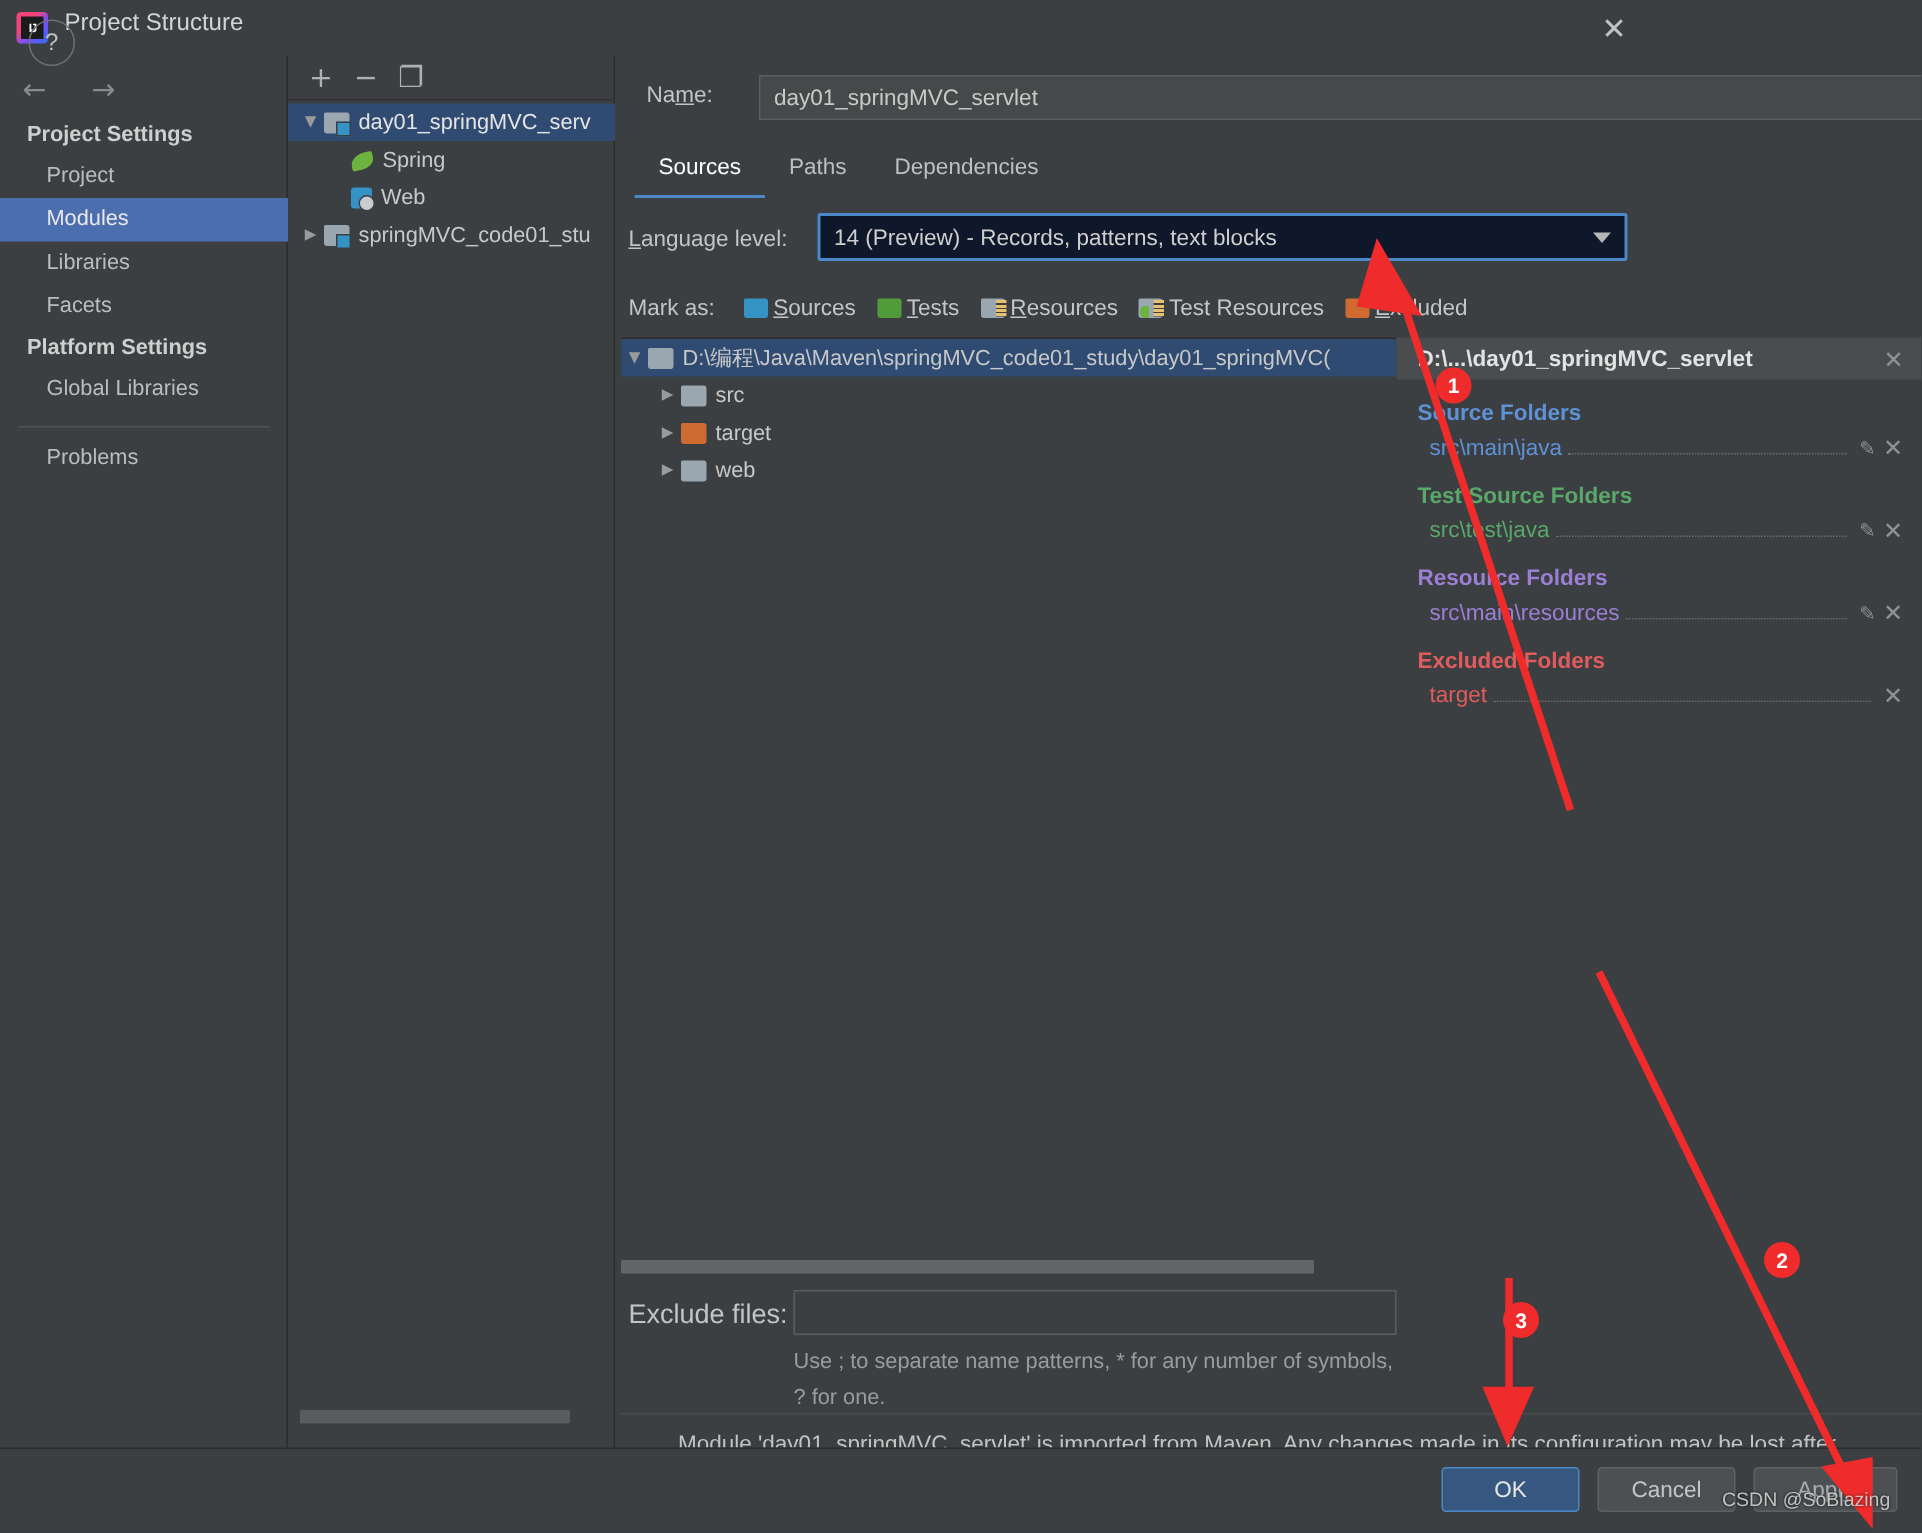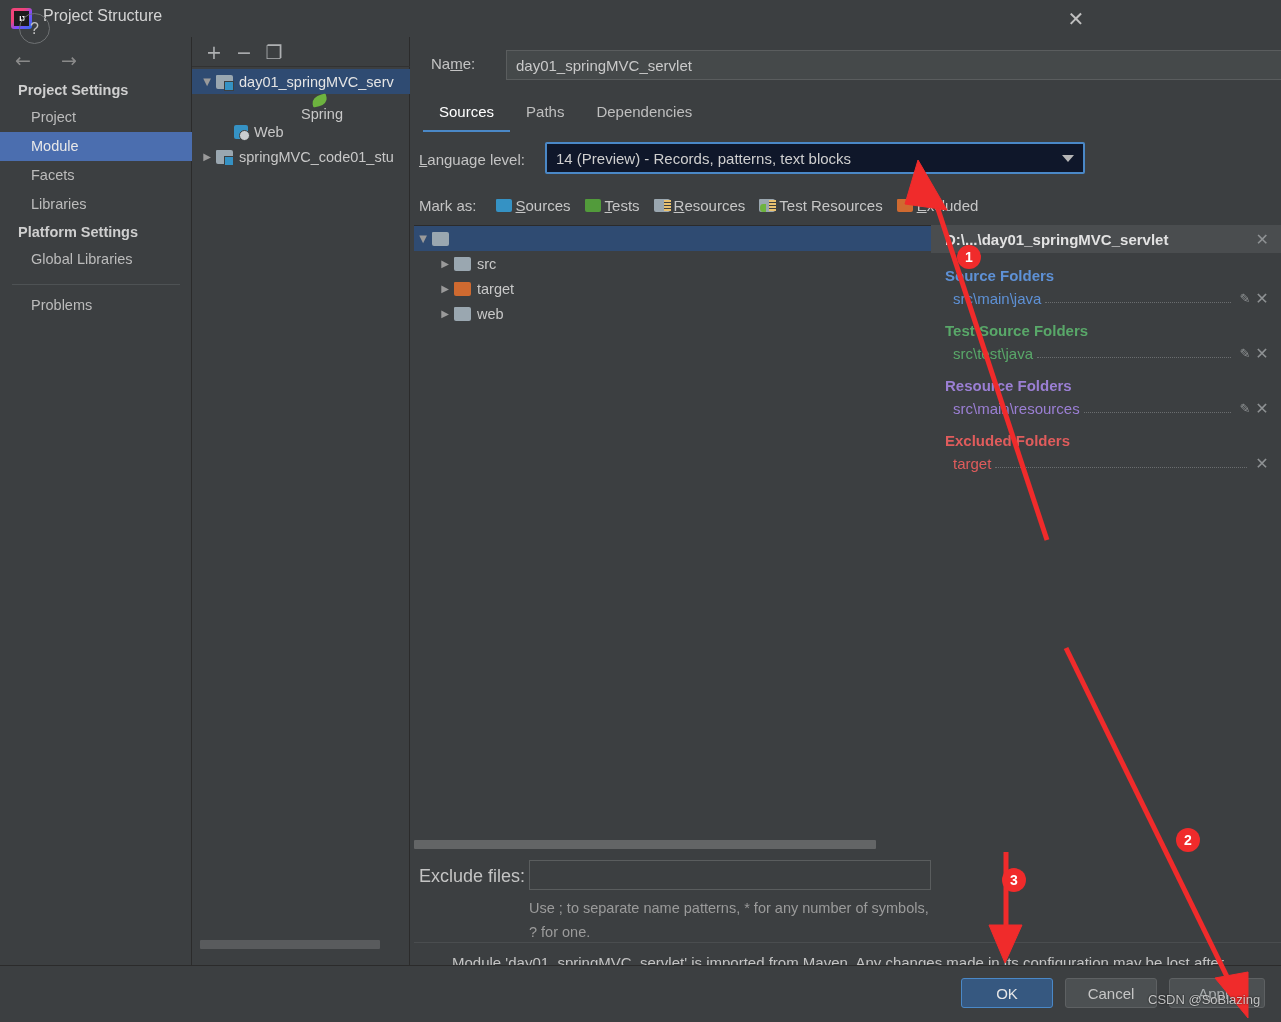--- a/index.html
+++ b/index.html
@@ -312,7 +312,7 @@
         <span>day01_springMVC_serv</span>
       </div>
 
-      <div class="trow" style="padding-left:42px;flex-direction:column;">
+      <div class="trow" style="padding-left:42px;">
         <span class="leaf-ico spring"></span>
         <span>Spring</span>
       </div>

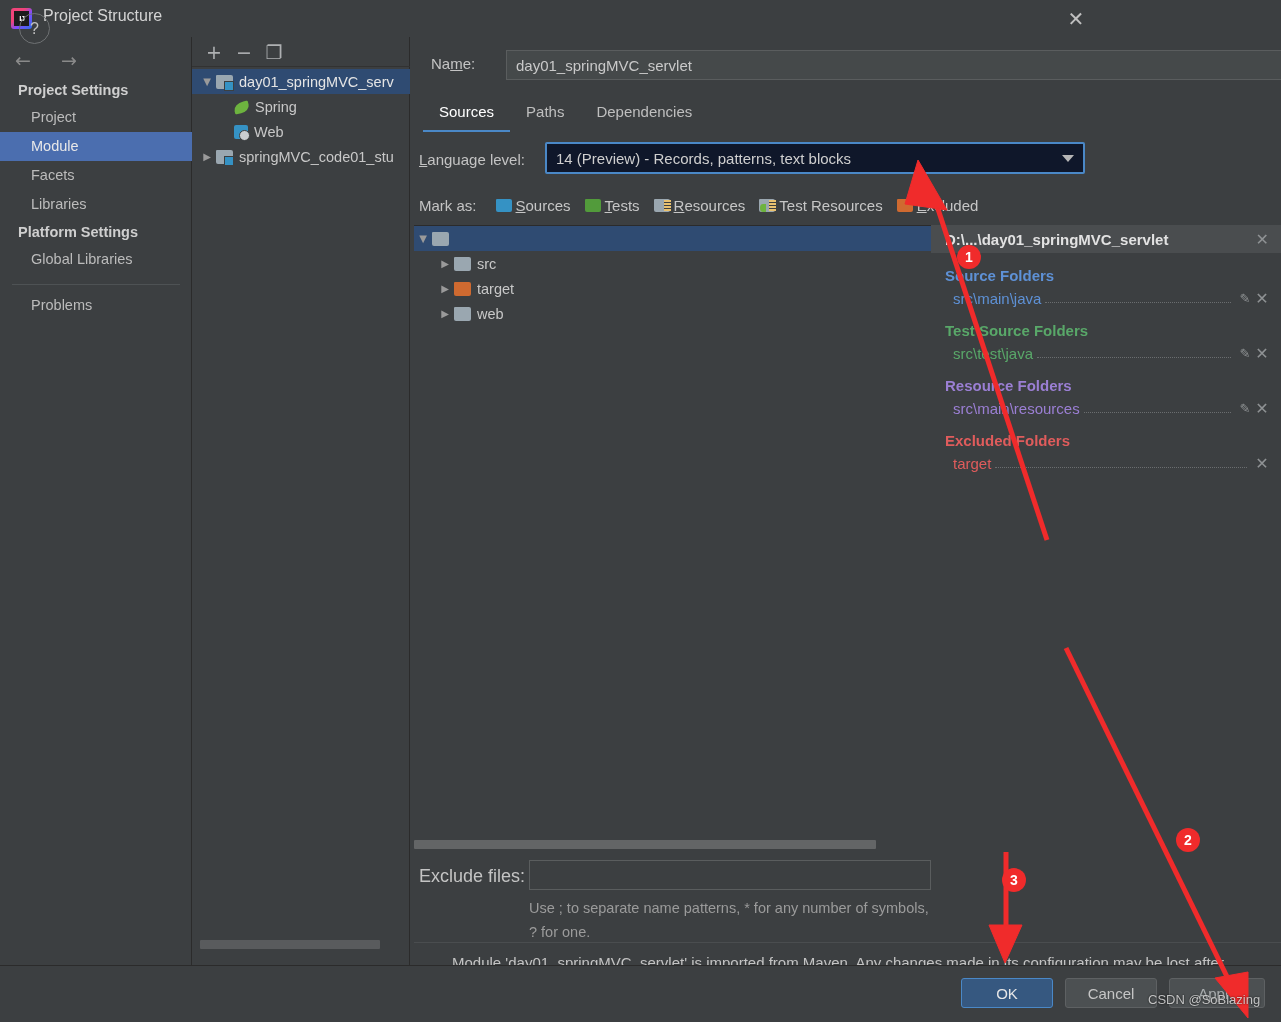--- a/index.html
+++ b/index.html
@@ -288,7 +288,7 @@
     <div class="side-list">
       <div class="side-group">Project Settings</div>
       <div class="side-item">Project</div>
-      <div class="side-item selected">Module</div>
+      <div class="side-item selected">Modules</div>
       <div class="side-item">Facets</div>
       <div class="side-item">Libraries</div>
       <div class="side-group">Platform Settings</div>

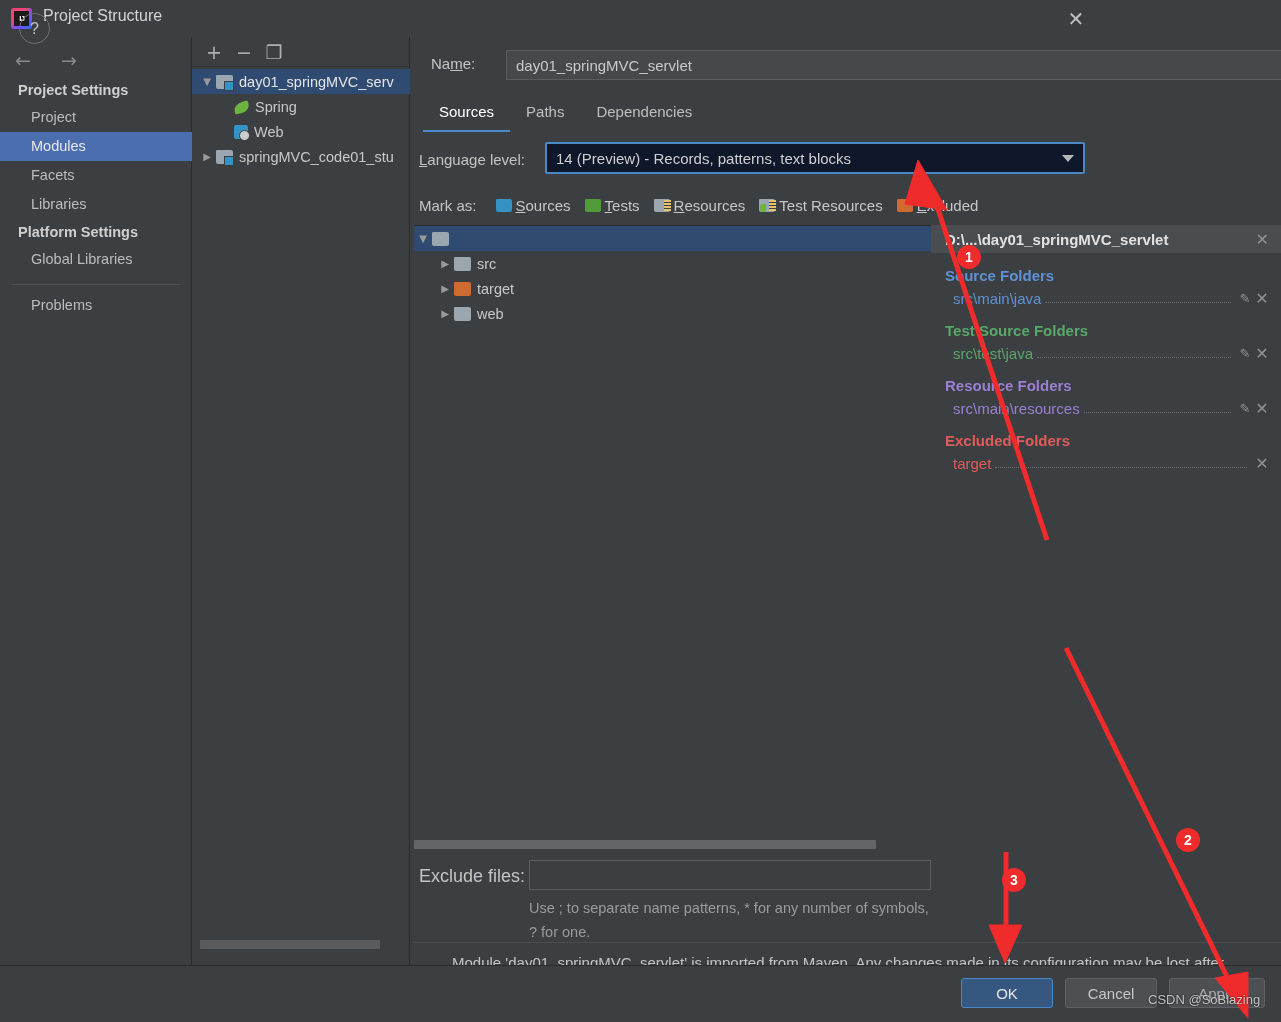--- a/index.html
+++ b/index.html
@@ -289,8 +289,8 @@
       <div class="side-group">Project Settings</div>
       <div class="side-item">Project</div>
       <div class="side-item selected">Modules</div>
+      <div class="side-item">Libraries</div>
       <div class="side-item">Facets</div>
-      <div class="side-item">Libraries</div>
       <div class="side-group">Platform Settings</div>
       <div class="side-item">Global Libraries</div>
       <div class="side-sep"></div>

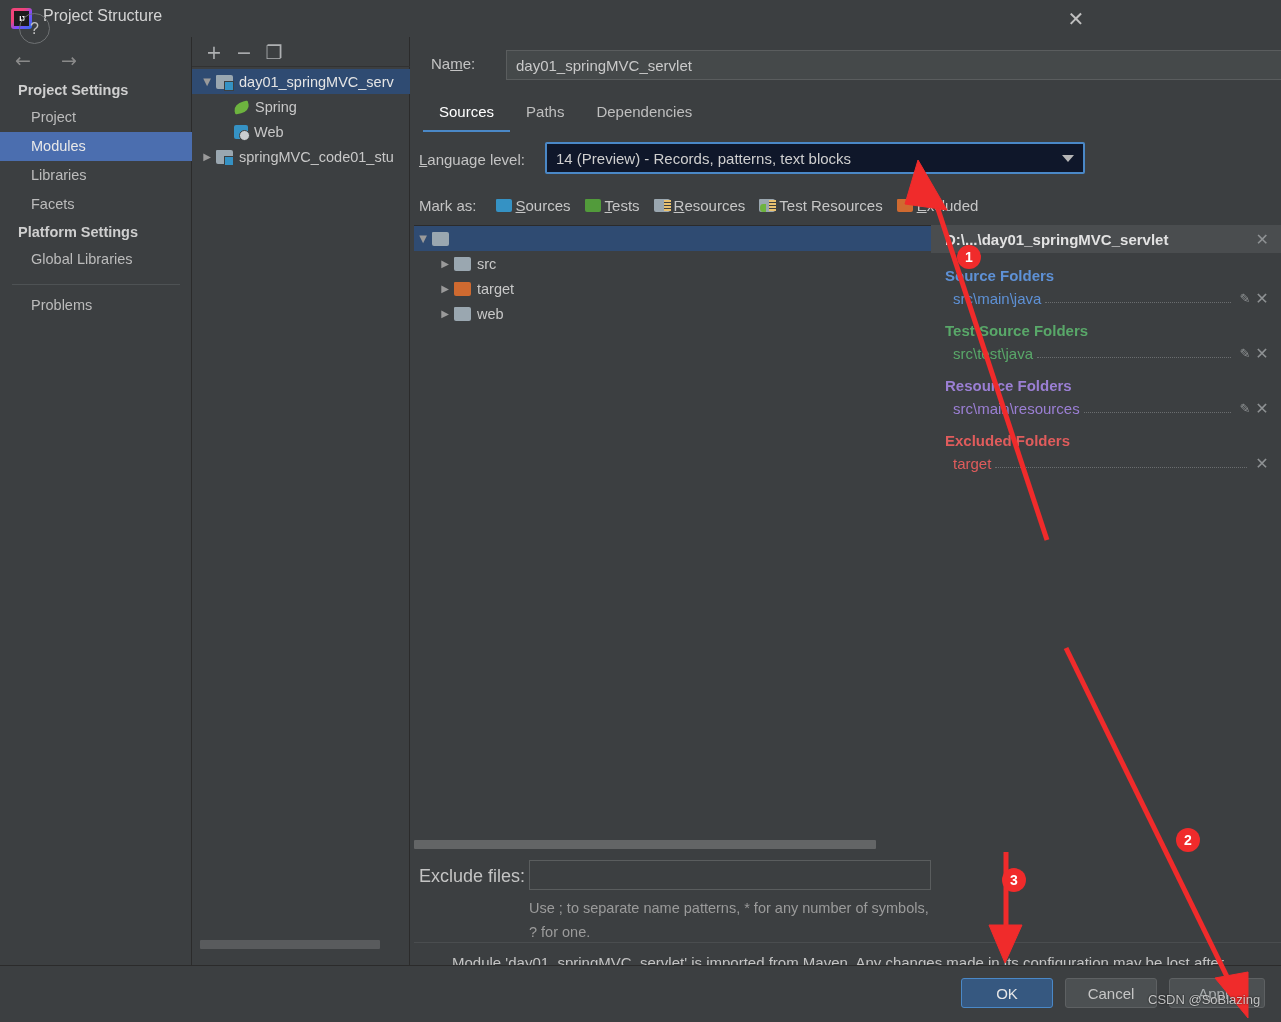--- a/index.html
+++ b/index.html
@@ -386,6 +386,7 @@
       <div class="ctrow selected">
         <span class="tw">▼</span>
         <span class="ficon plain"></span>
+        <span>D:\编程\Java\Maven\springMVC_code01_study\day01_springMVC(</span>
       </div>
       <div class="ctrow" style="padding-left:22px;">
         <span class="tw">▶</span>

